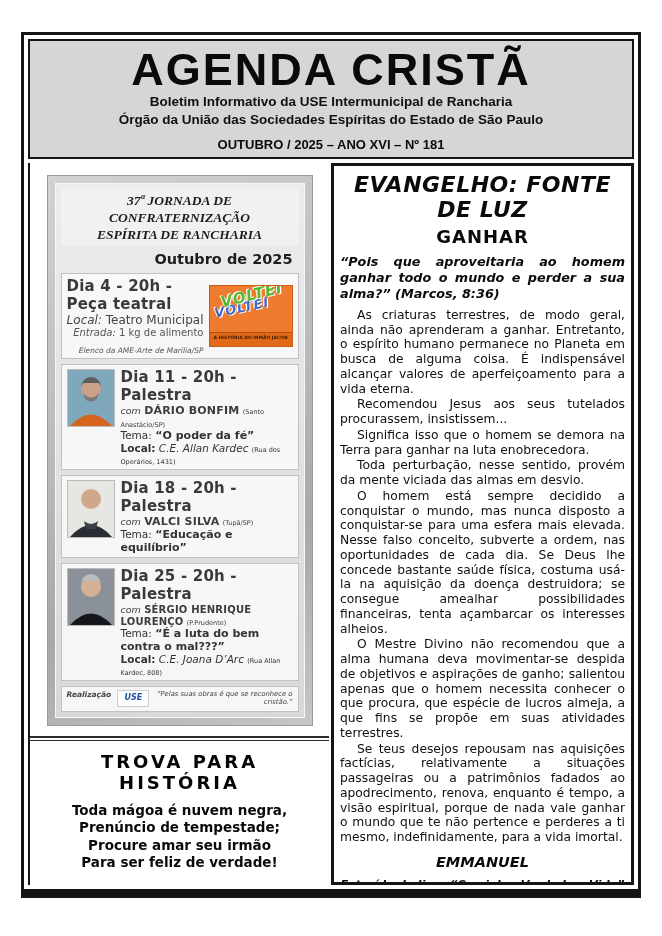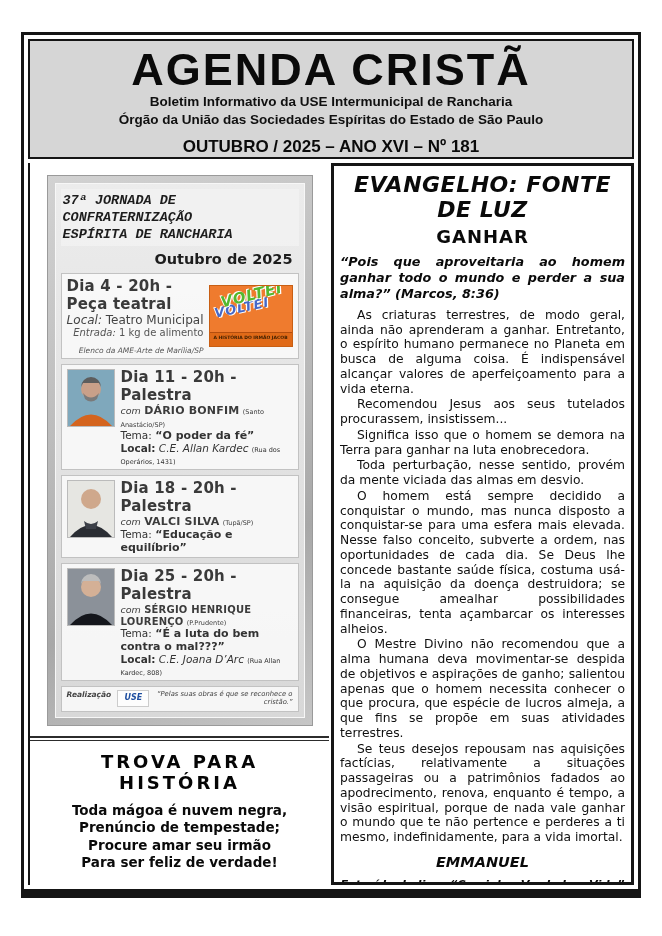--- a/index.html
+++ b/index.html
@@ -19,7 +19,7 @@
   }
   .masthead-title{margin:0;font-weight:bold;font-size:45px;letter-spacing:2px;line-height:1.05;color:#0a0a0a;}
   .masthead-sub{font-weight:bold;font-size:13.5px;line-height:1.32;color:#101010;}
-  .masthead-edition{font-weight:bold;font-size:17px;margin-top:8px;color:#0a0a0a;}
+  .masthead-edition{font-weight:bold;font-size:13px;margin-top:8px;color:#0a0a0a;}
   
   .content{display:flex;height:722px;margin-top:4px;}
   .left-col{width:301px;box-sizing:border-box;border-left:2px solid #151515;background:#fff;}

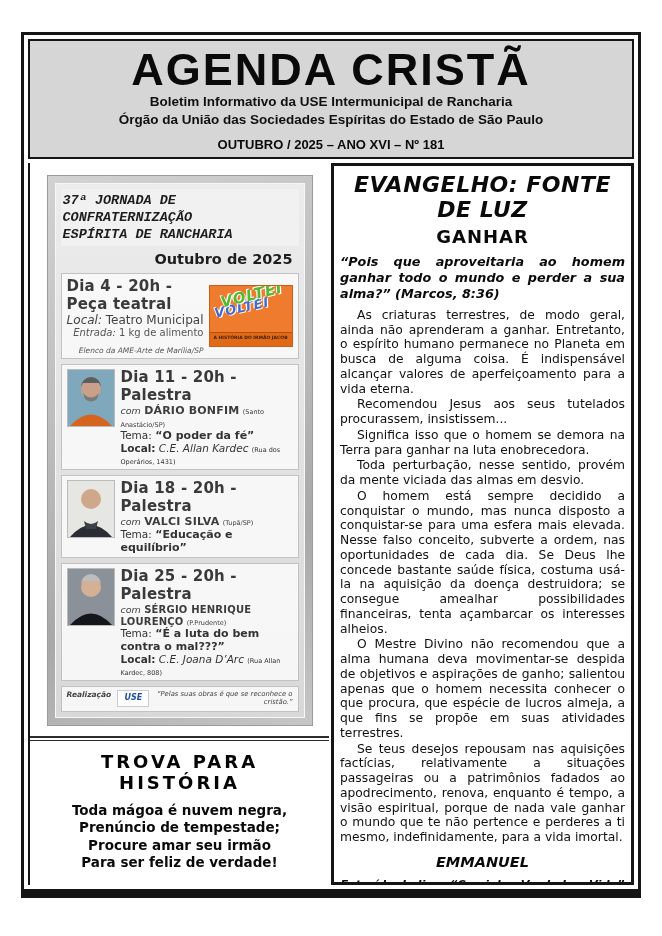--- a/index.html
+++ b/index.html
@@ -35,8 +35,8 @@
   }
   .poster-inner{background:linear-gradient(180deg,#ececec,#d8d8d8);border:1px solid #f7f7f7;padding:5px;}
   .poster-title{
-    text-align:left;font-style:italic;font-weight:bold;font-size:13.5px;line-height:1.25;
-    color:#1d1d1d;background:rgba(244,244,244,.65);padding:4px 2px 2px;font-family:Liberation Mono, monospace;
+    text-align:center;font-style:italic;font-weight:bold;font-size:13.5px;line-height:1.25;
+    color:#1d1d1d;background:rgba(244,244,244,.65);padding:4px 2px 2px;font-family:Liberation Serif, serif;
   }
   .poster-month{text-align:right;font-weight:bold;font-size:14.5px;color:#1d1d1d;padding:5px 6px 6px 0;}
   .event{

